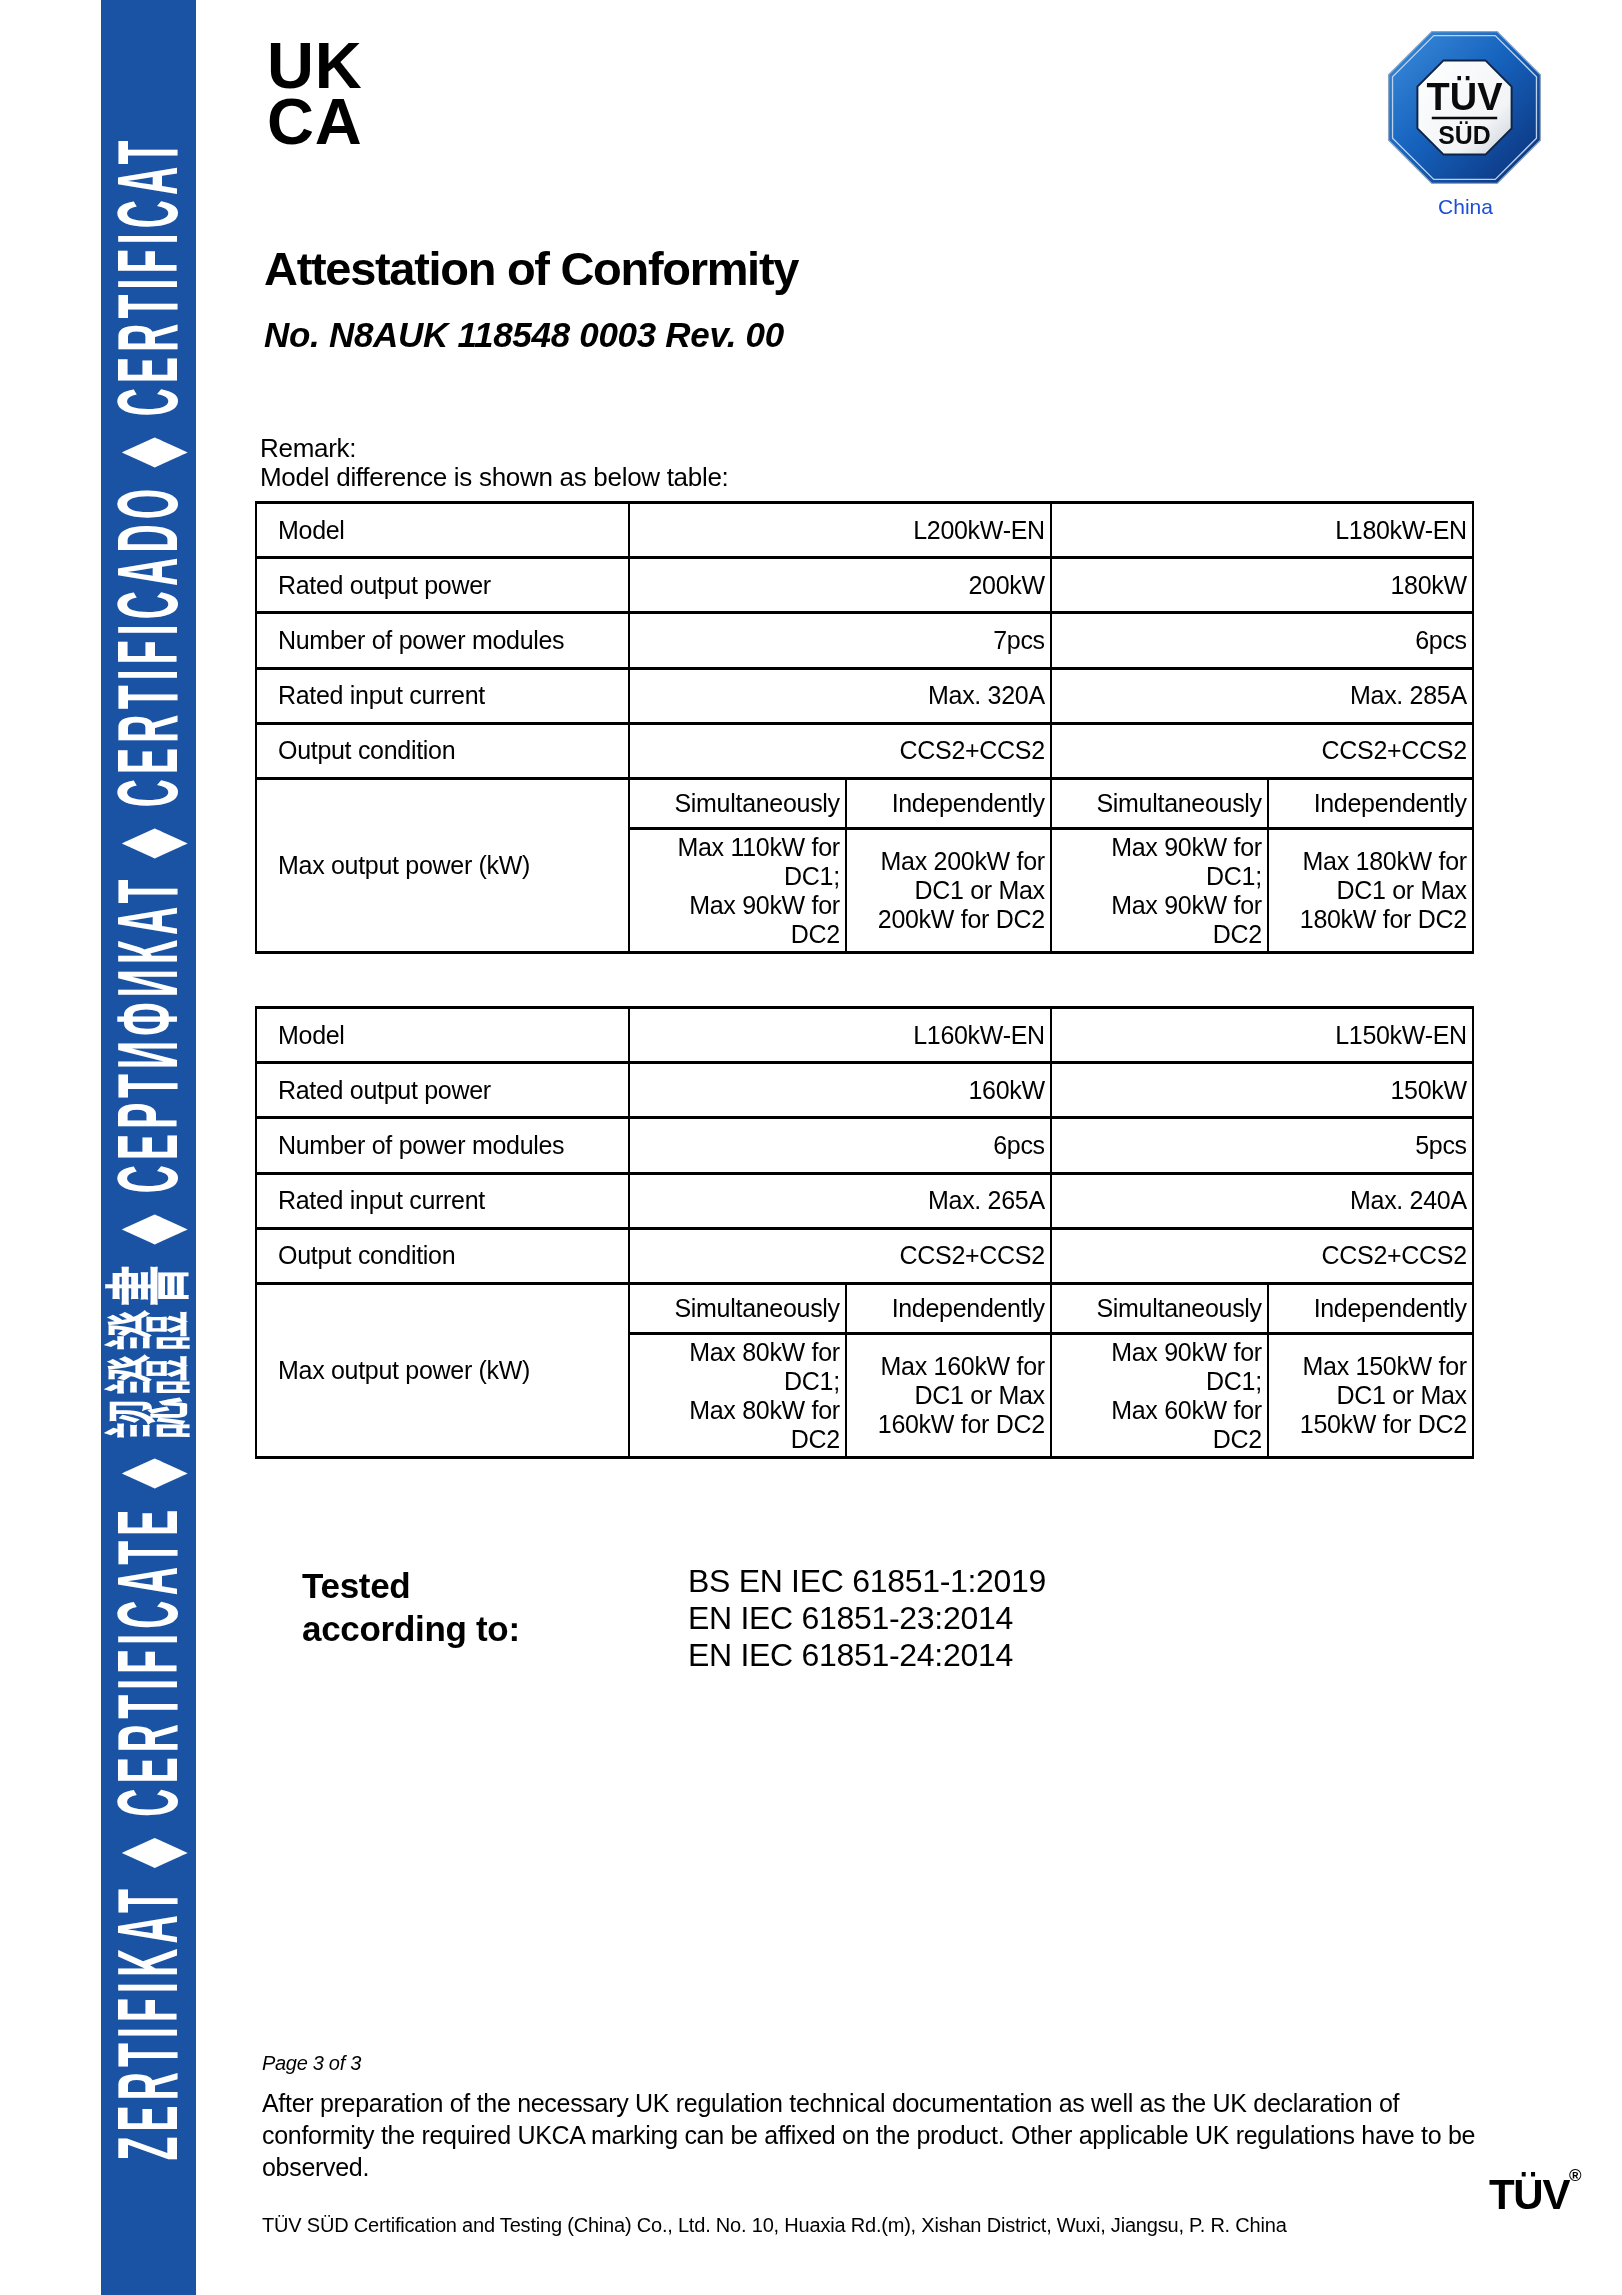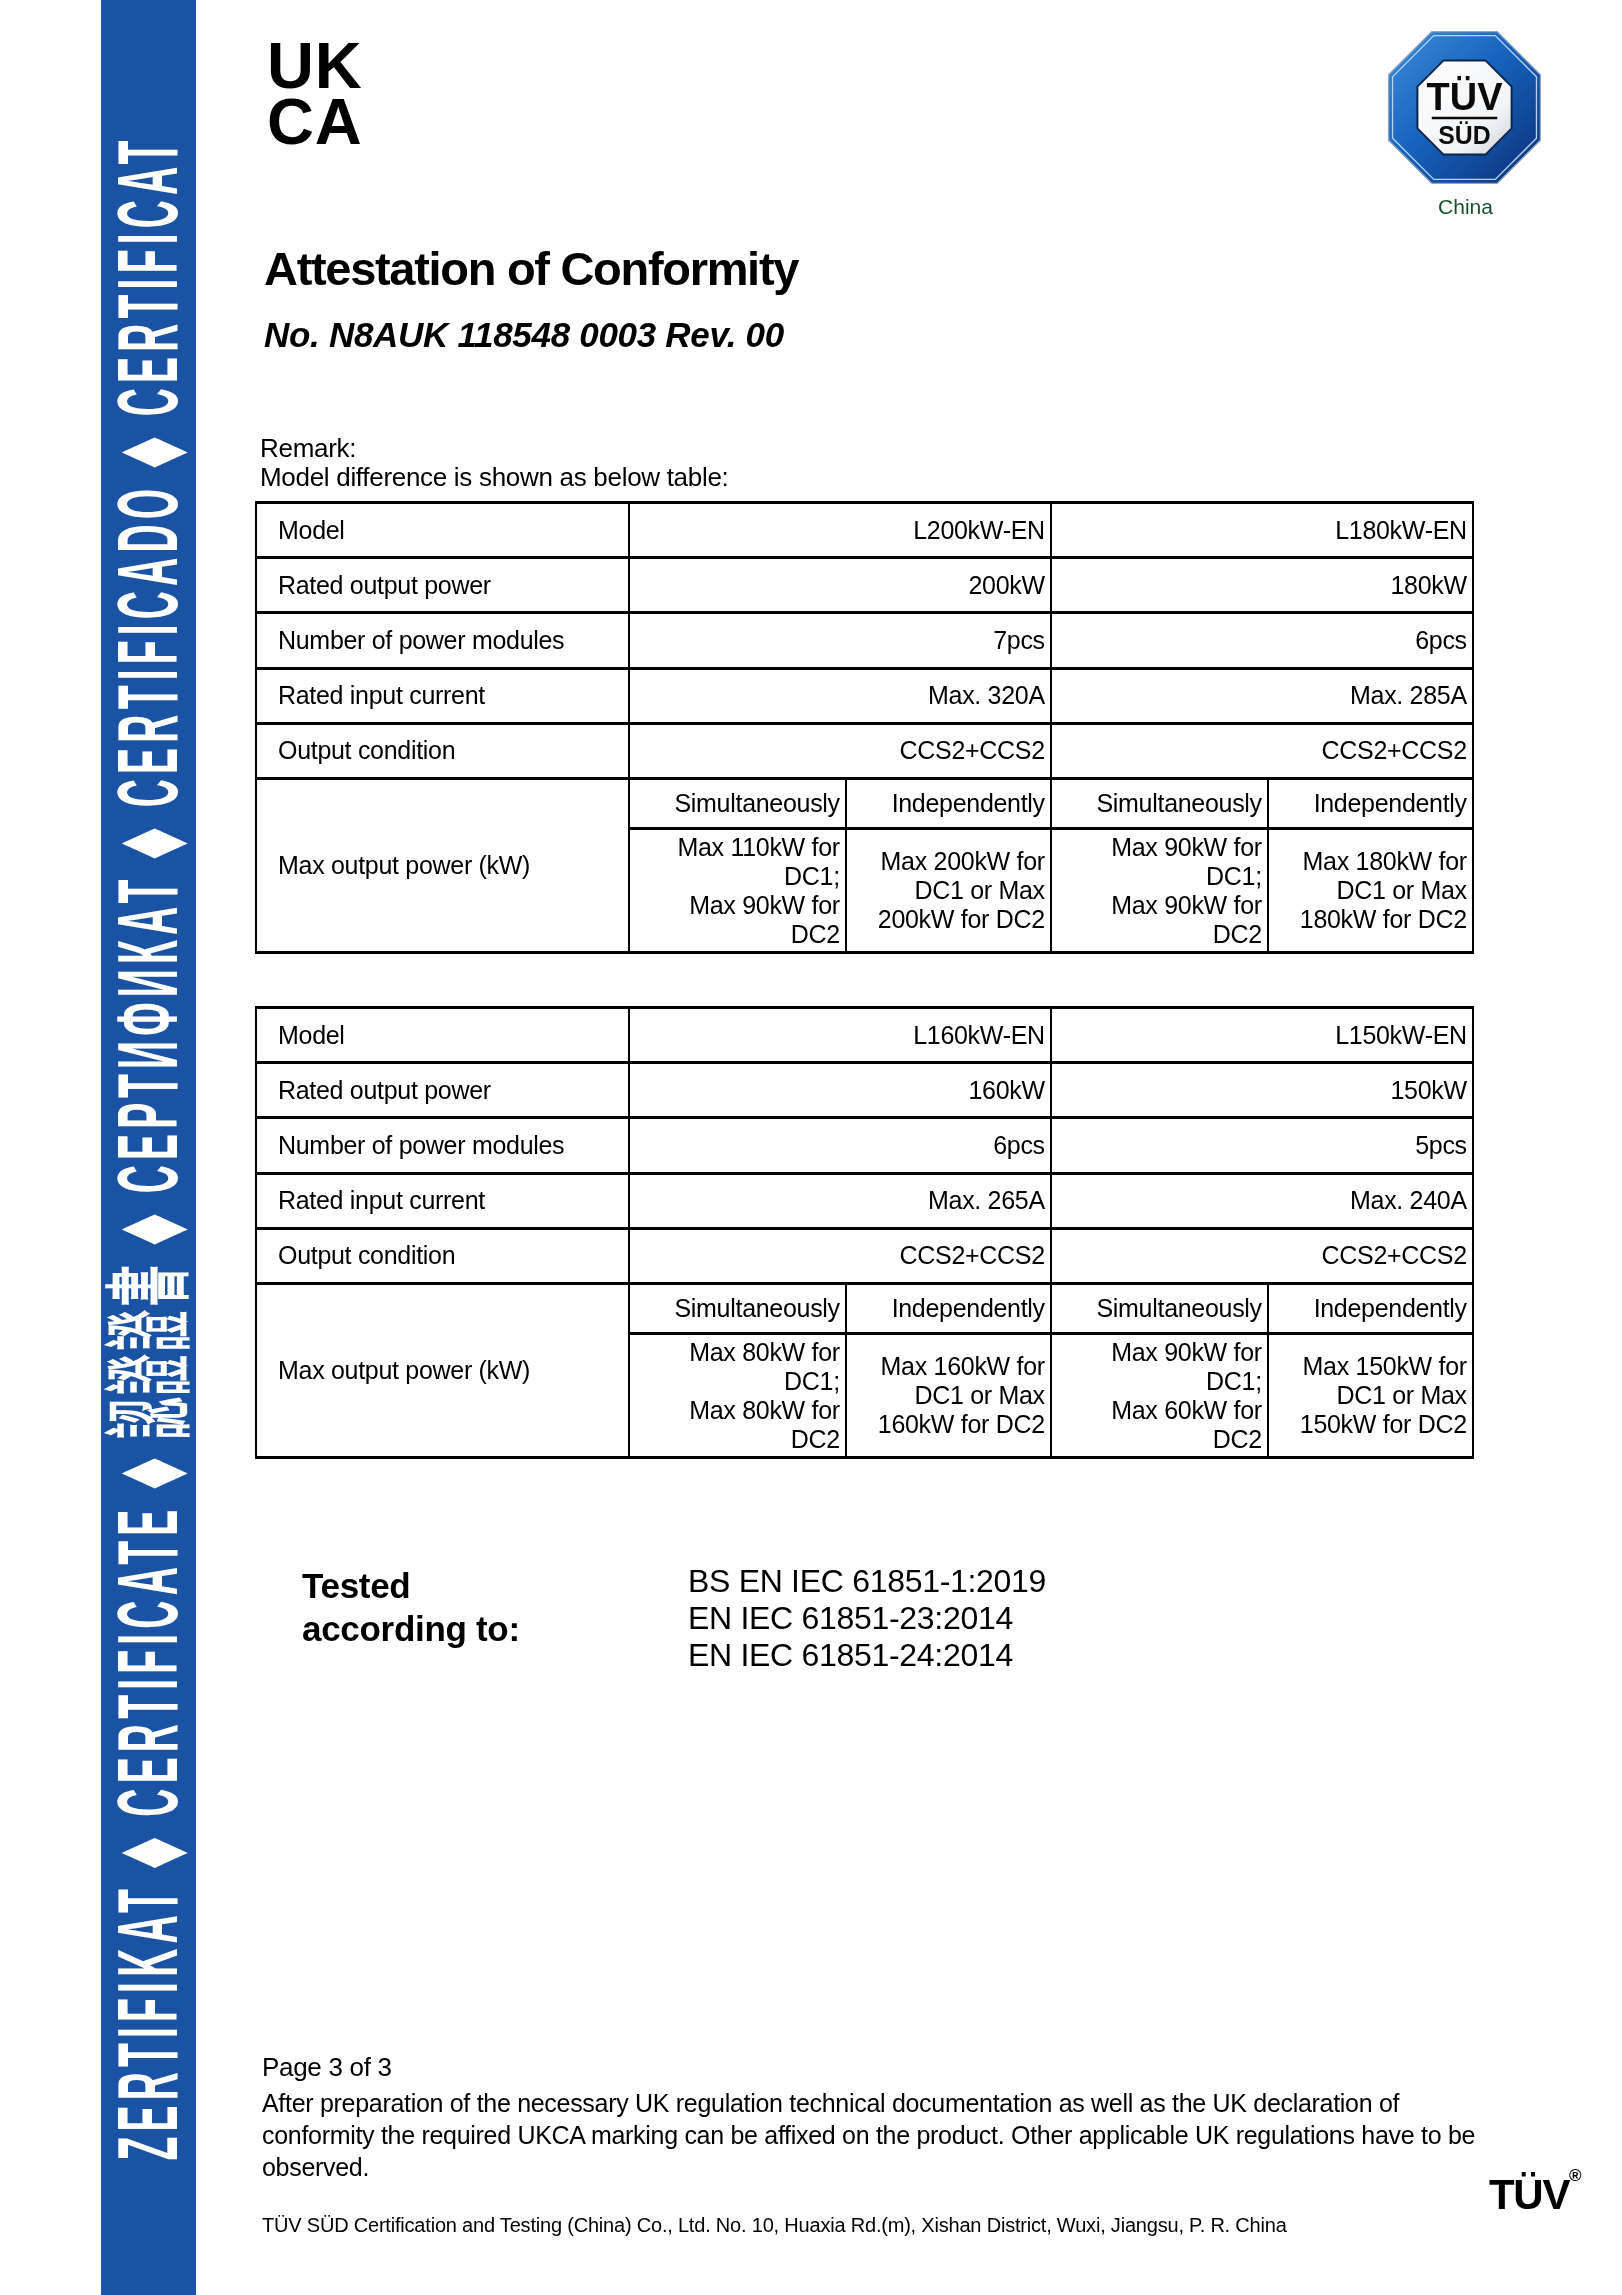--- a/index.html
+++ b/index.html
@@ -28,7 +28,7 @@
   .tuv-octagon{position:absolute;left:1386px;top:29px;width:157px;height:157px;}
   .tuv-china{
     position:absolute;left:1400px;top:195px;width:131px;text-align:center;
-    font-size:21px;color:#14532d;
+    font-size:21px;color:#1d4ed8;
   }
   .doc-title{
     position:absolute;left:264px;top:241px;

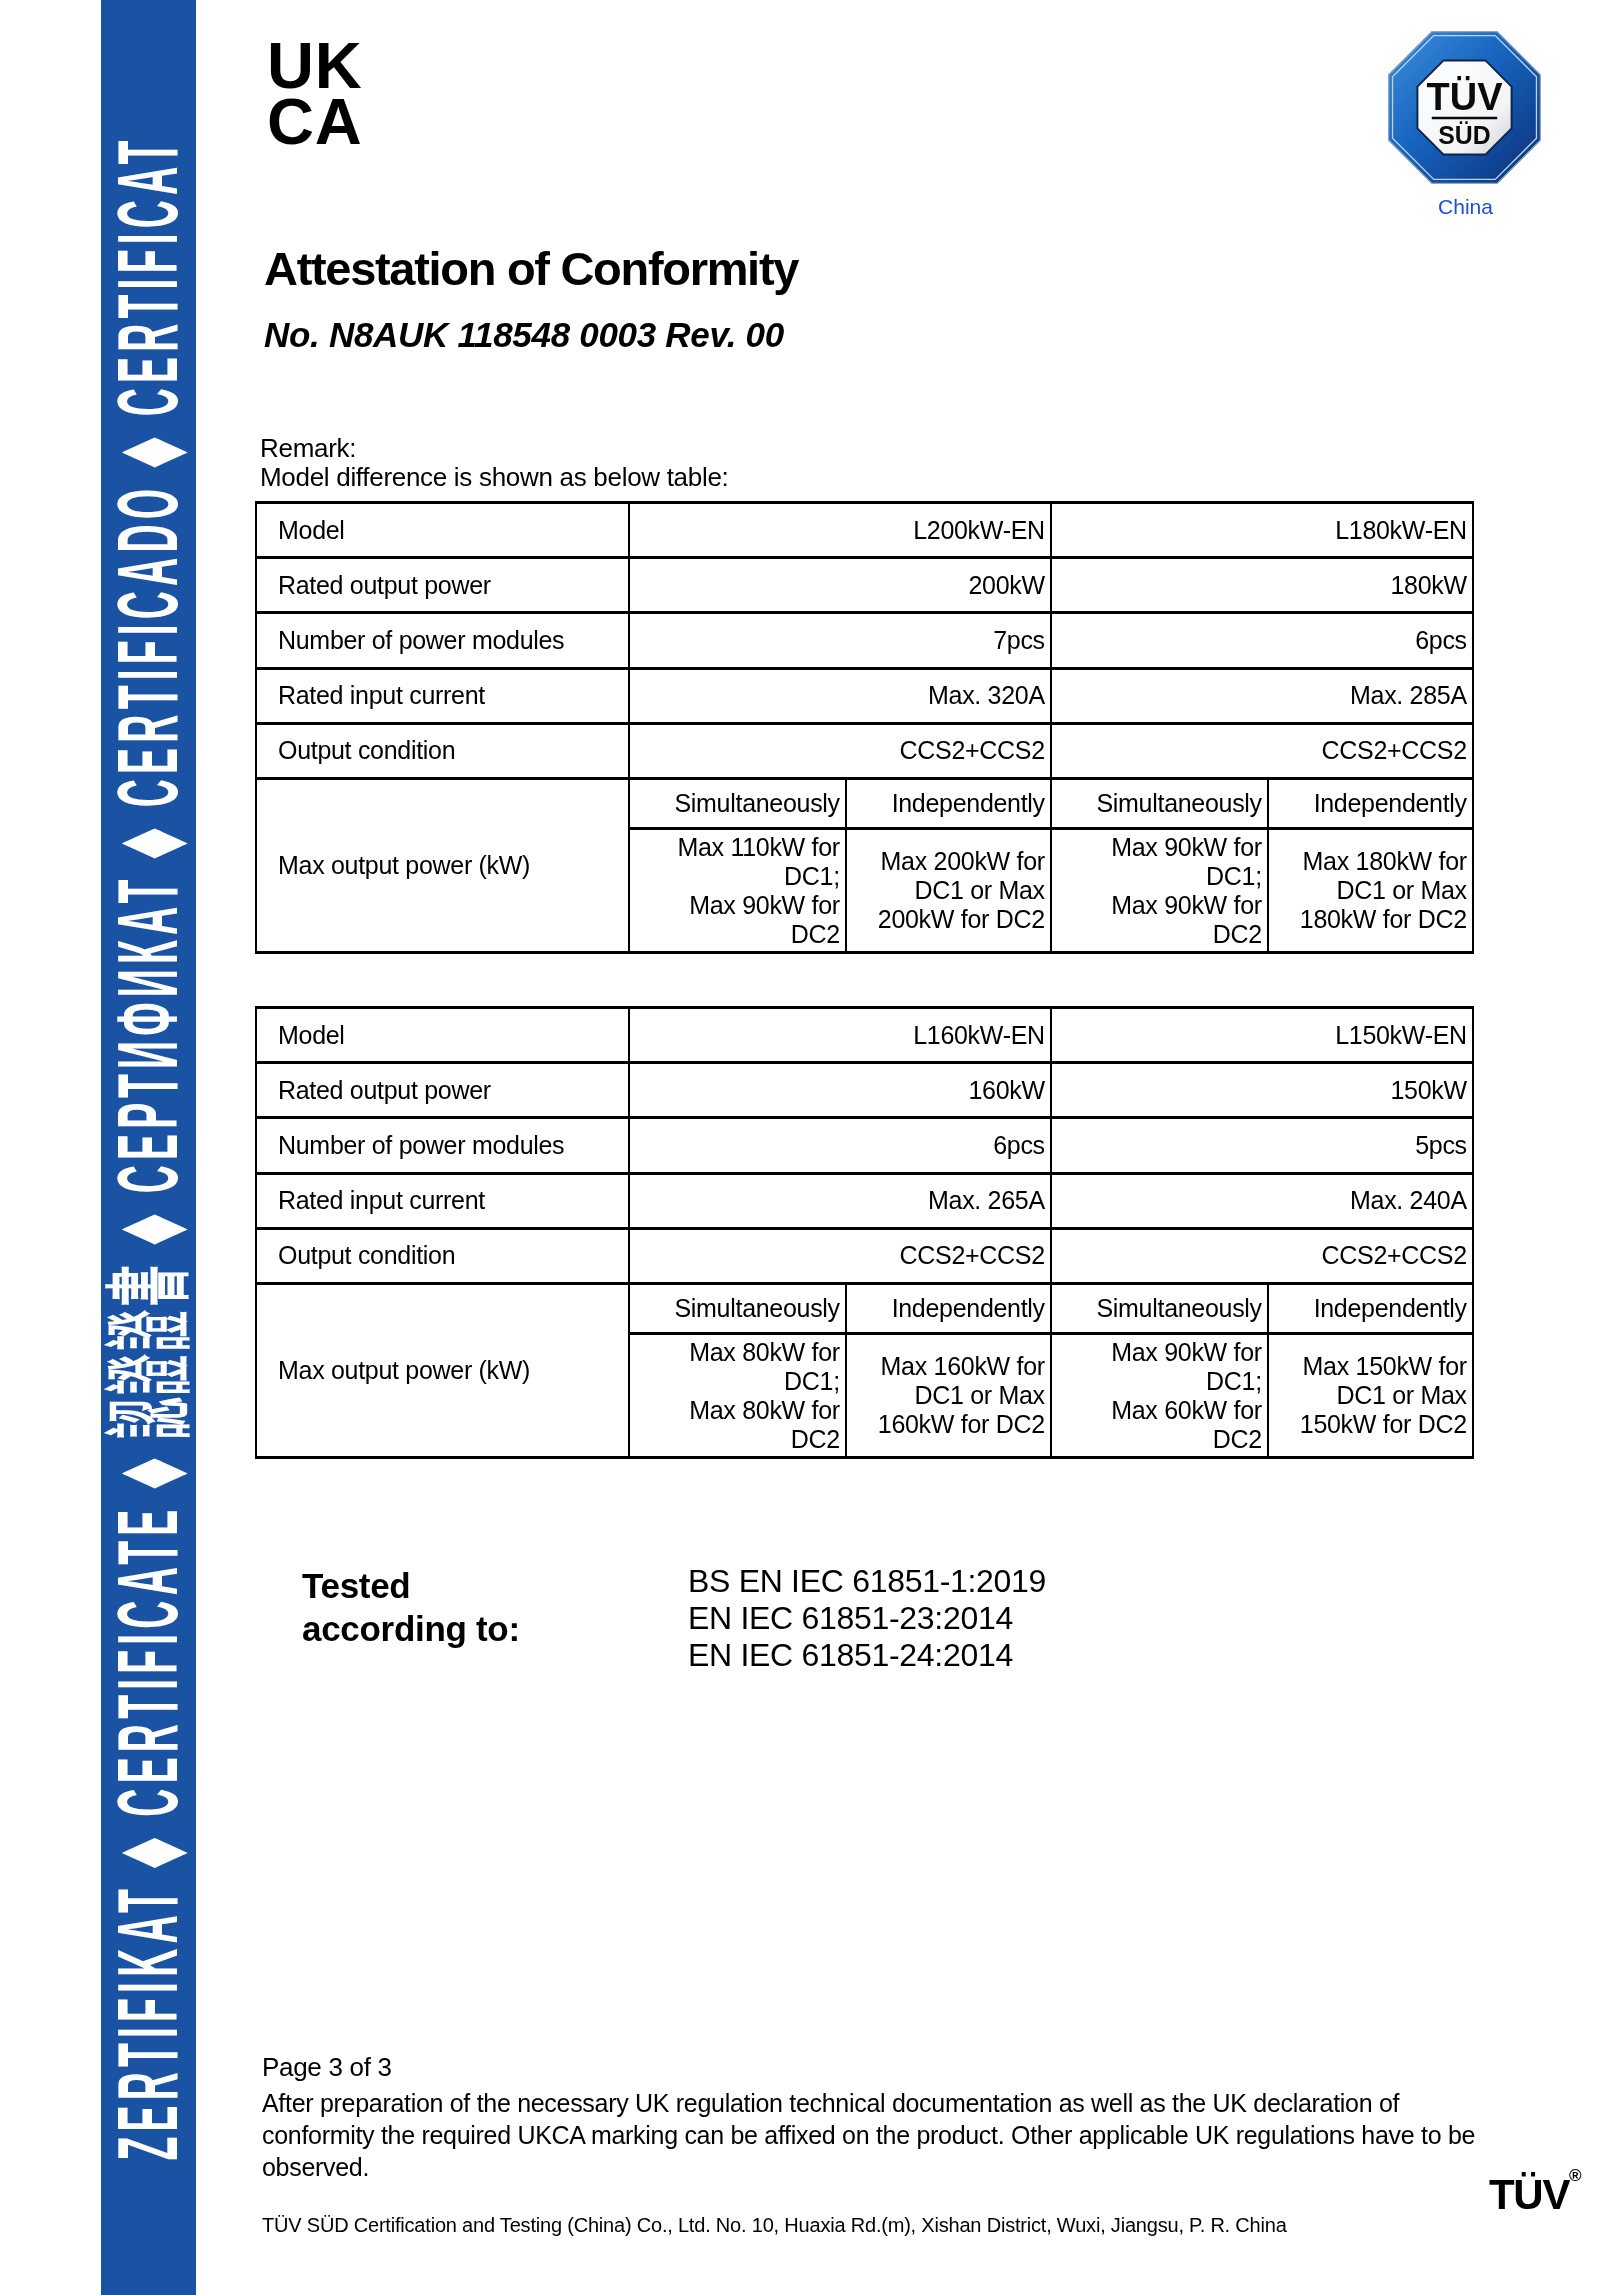--- a/index.html
+++ b/index.html
@@ -71,7 +71,7 @@
   }
   
   .page-num{
-    position:absolute;left:262px;top:2052px;font-size:26px;letter-spacing:-0.3px;
+    position:absolute;left:262px;top:2052px;font-size:20px;letter-spacing:-0.3px;font-style:italic;
   }
   .footer-note{
     position:absolute;left:262px;top:2087px;width:1296px;

